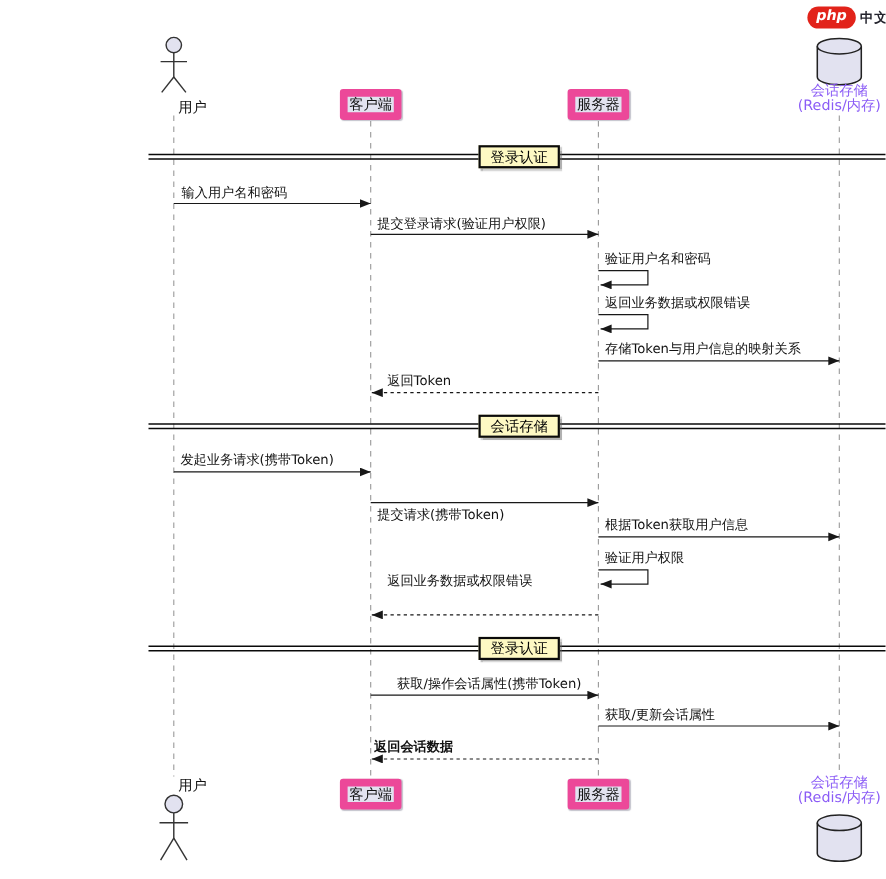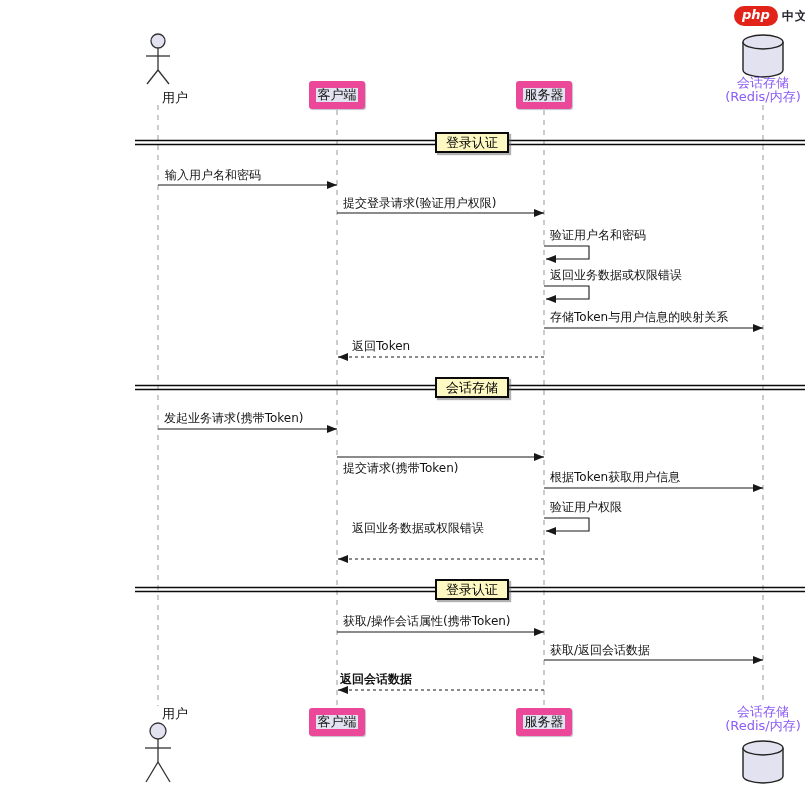--- a/index.html
+++ b/index.html
@@ -158,7 +158,7 @@
   <div class="msg-label" style="left:503px; top:470px;">根据Token获取用户信息</div>
   <div class="msg-label" style="left:503px; top:500px;">验证用户权限</div>
   <div class="msg-label" style="left:305px; top:521px;">返回业务数据或权限错误</div>
-  <div class="msg-label" style="left:296px; top:614px;">获取/操作会话属性(携带Token)</div>
+  <div class="msg-label" style="left:314px; top:614px;">获取/操作会话属性(携带Token)</div>
   <div class="msg-label" style="left:503px; top:643px;">获取/返回会话数据</div>
   <div class="msg-label" style="left:293px; top:672px;font-weight:bold;">返回会话数据</div>
 

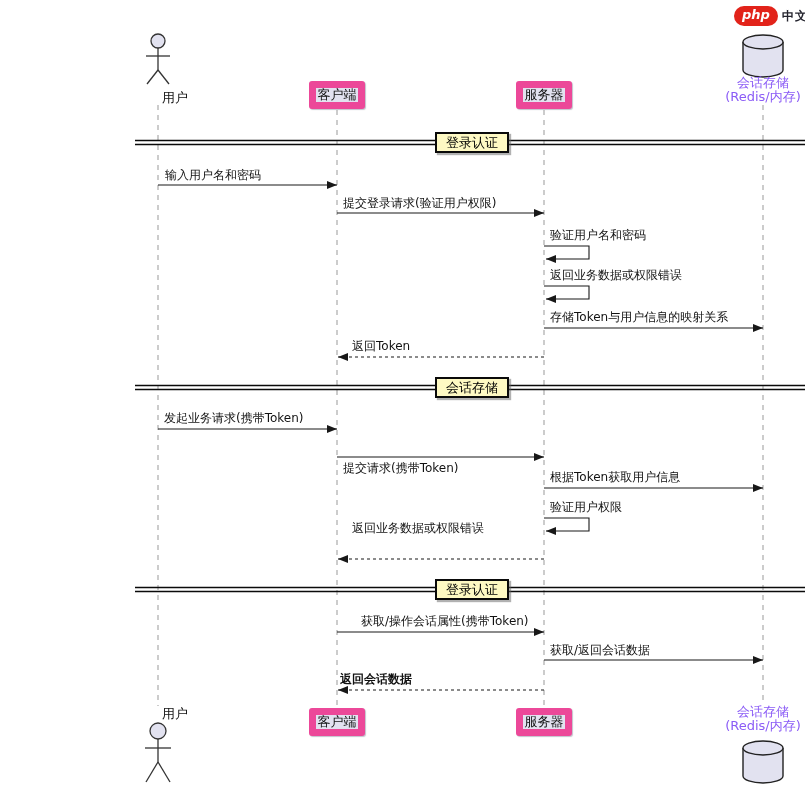--- a/index.html
+++ b/index.html
@@ -159,7 +159,7 @@
   <div class="msg-label" style="left:503px; top:500px;">验证用户权限</div>
   <div class="msg-label" style="left:305px; top:521px;">返回业务数据或权限错误</div>
   <div class="msg-label" style="left:314px; top:614px;">获取/操作会话属性(携带Token)</div>
-  <div class="msg-label" style="left:503px; top:643px;">获取/返回会话数据</div>
+  <div class="msg-label" style="left:503px; top:643px;">获取/更新会话属性</div>
   <div class="msg-label" style="left:293px; top:672px;font-weight:bold;">返回会话数据</div>
 
 </div>

